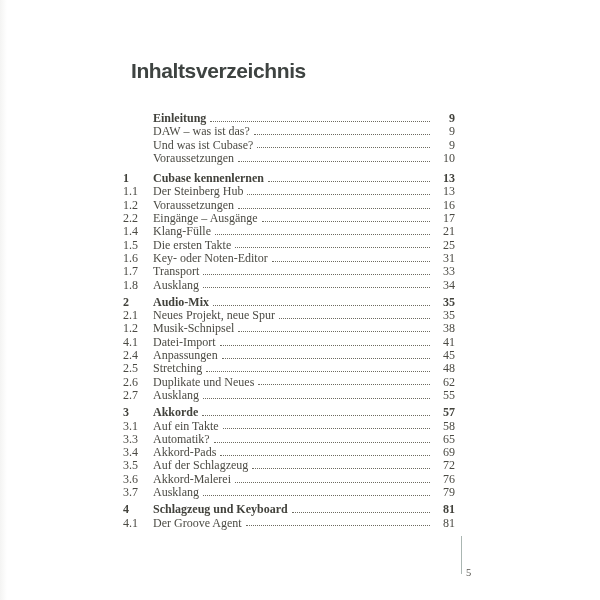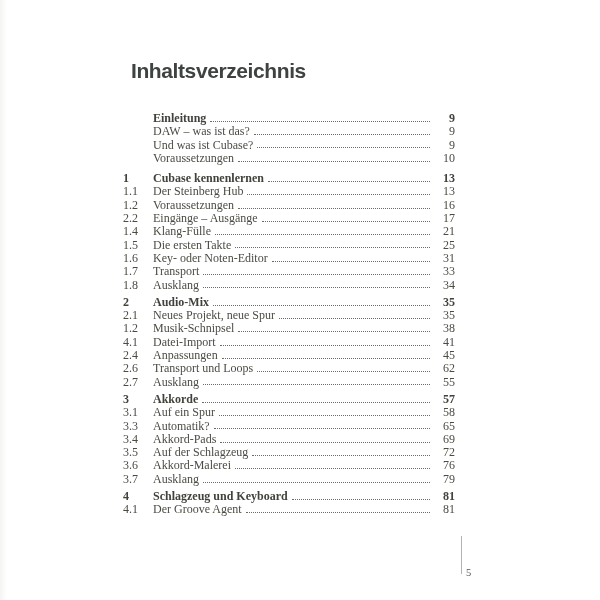--- a/index.html
+++ b/index.html
@@ -193,6 +193,12 @@
     <span class="entry-page">45</span>
   </div>
         <div class="toc-row">
+    <span class="entry-num">2.5</span>
+    <span class="entry-label">Stretching</span>
+    <span class="dot-leader"></span>
+    <span class="entry-page">48</span>
+  </div>
+        <div class="toc-row">
     <span class="entry-num">2.6</span>
     <span class="entry-label">Transport und Loops</span>
     <span class="dot-leader"></span>

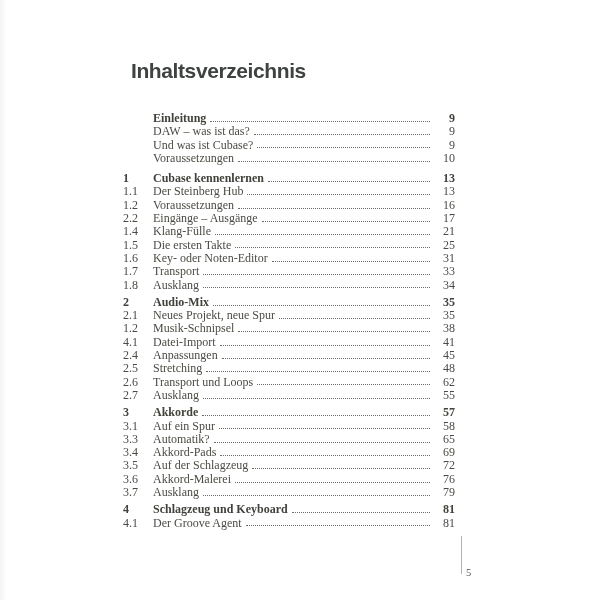--- a/index.html
+++ b/index.html
@@ -200,7 +200,7 @@
   </div>
         <div class="toc-row">
     <span class="entry-num">2.6</span>
-    <span class="entry-label">Transport und Loops</span>
+    <span class="entry-label">Duplikate und Neues</span>
     <span class="dot-leader"></span>
     <span class="entry-page">62</span>
   </div>

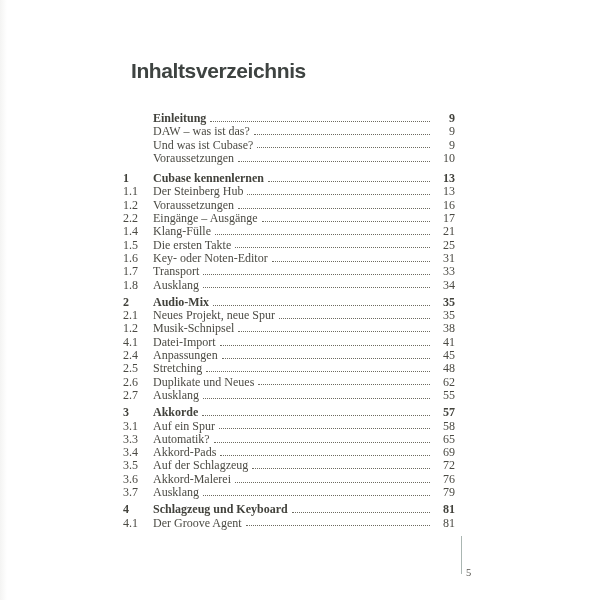--- a/index.html
+++ b/index.html
@@ -220,7 +220,7 @@
   </div>
         <div class="toc-row">
     <span class="entry-num">3.1</span>
-    <span class="entry-label">Auf ein Spur</span>
+    <span class="entry-label">Auf ein Takte</span>
     <span class="dot-leader"></span>
     <span class="entry-page">58</span>
   </div>

